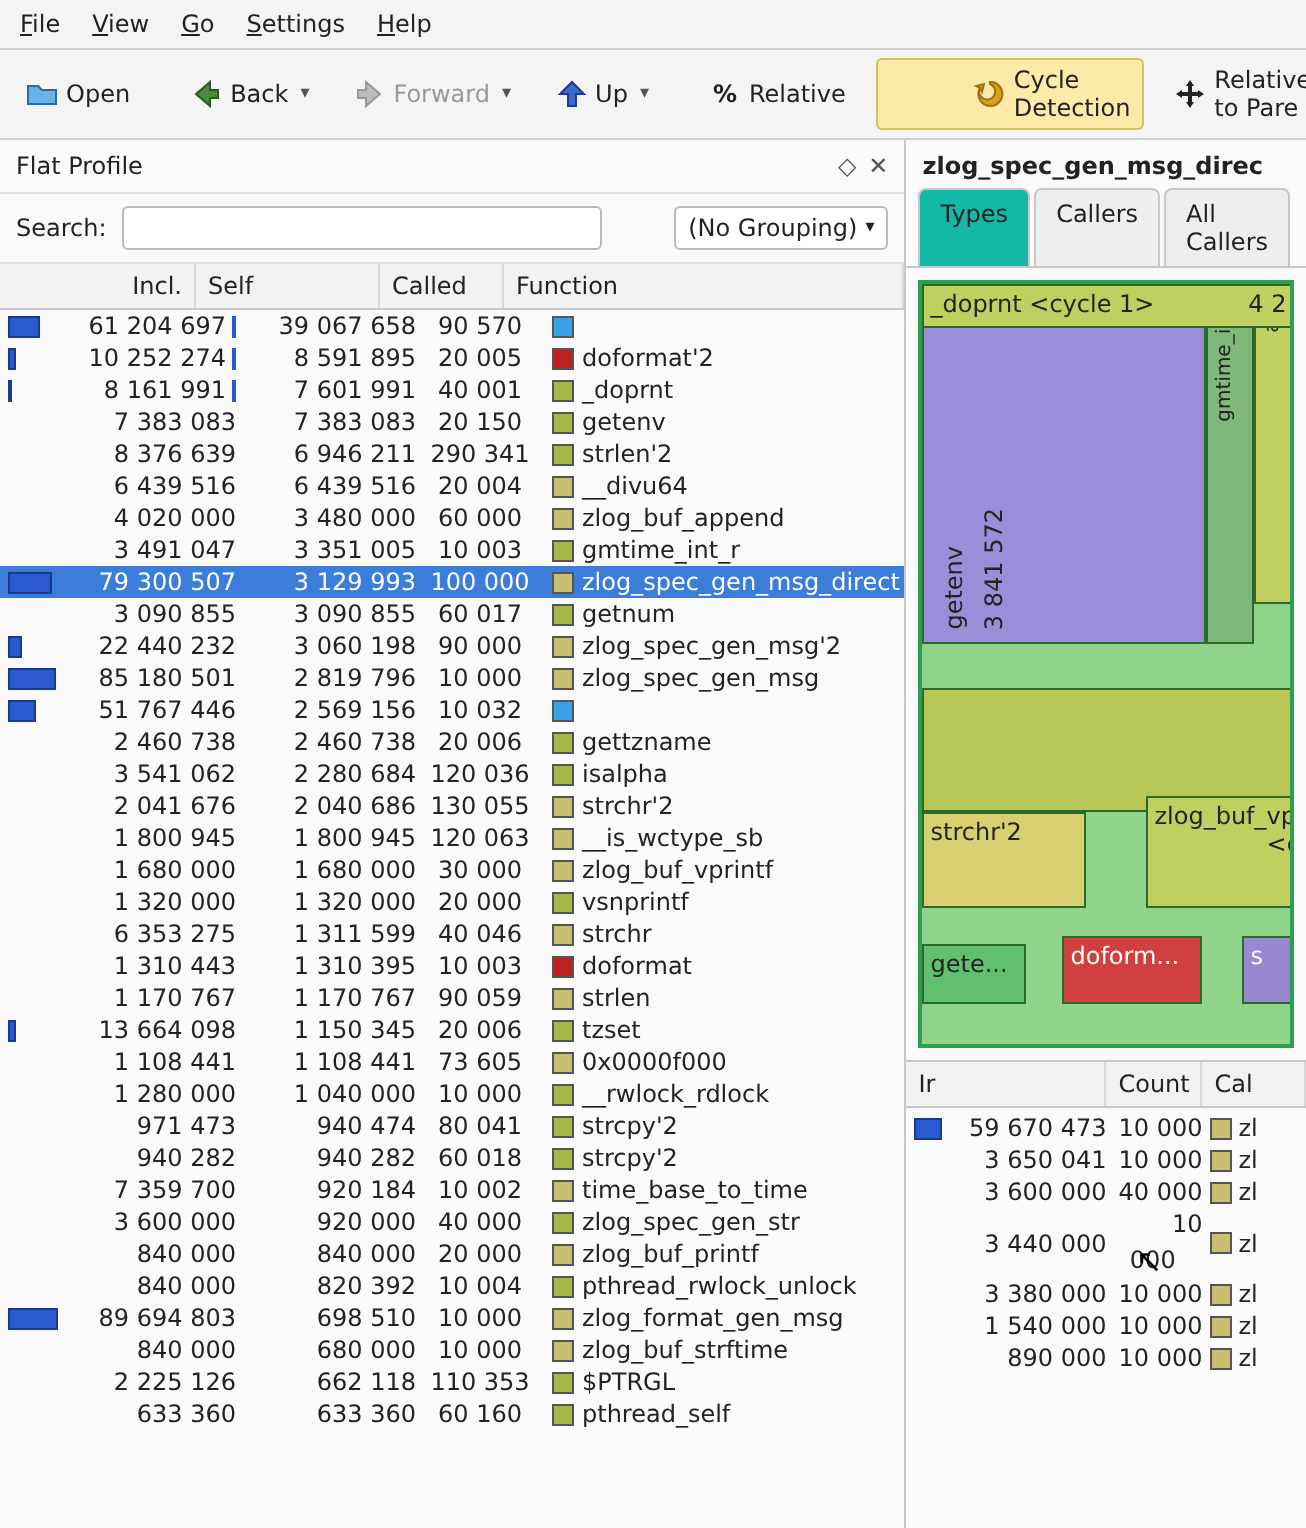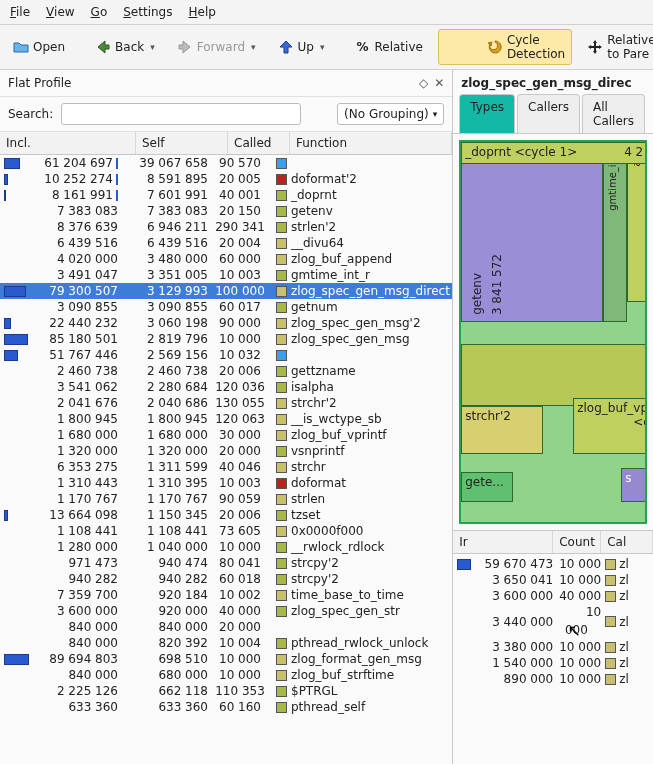--- a/index.html
+++ b/index.html
@@ -33,7 +33,7 @@
 .ftable { flex:1; overflow:hidden; }
 .fhead { display:flex; border-bottom:1px solid #c8c8c8; background:#f2f2f2; font-weight:500;}
 .fhead > div { padding:4px 6px; border-right:1px solid #d8d8d8;}
-.col-incl { width:136px; text-align:left;}
+.col-incl { width:98px; text-align:right;}
 .col-self { width:92px; text-align:left;}
 .col-called { width:62px; text-align:left;}
 .col-func { flex:1; text-align:left;}

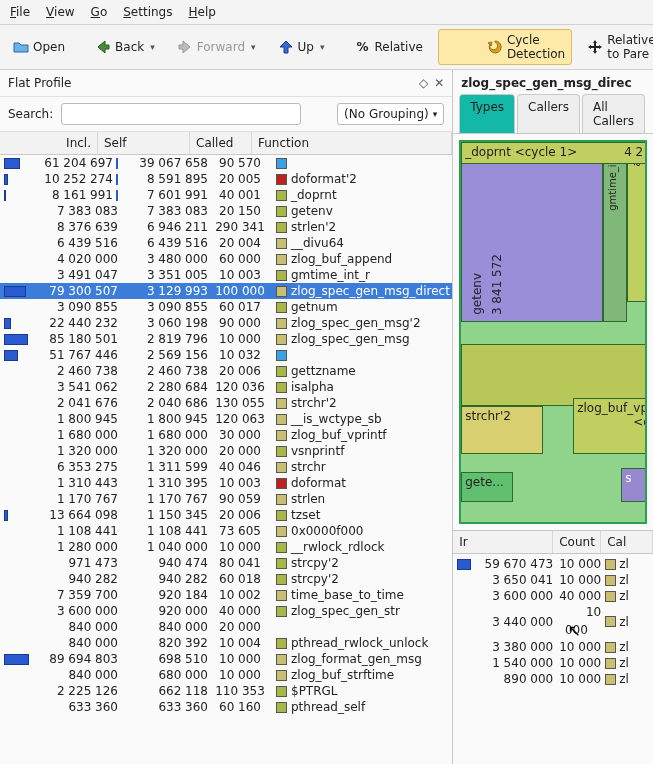--- a/index.html
+++ b/index.html
@@ -596,6 +596,9 @@
       <div class="tm-box" style="left:0;top:330px;width:52px;height:30px;background:#60c070;">
         <span>gete...</span>
       </div>
+      <div class="tm-box" style="left:70px;top:326px;width:70px;height:34px;background:#d04040;color:#fff;">
+        <span>doform...</span>
+      </div>
       <div class="tm-box" style="left:160px;top:326px;width:26px;height:34px;background:#9888d0;color:#fff;">
         <span>s</span>
       </div>

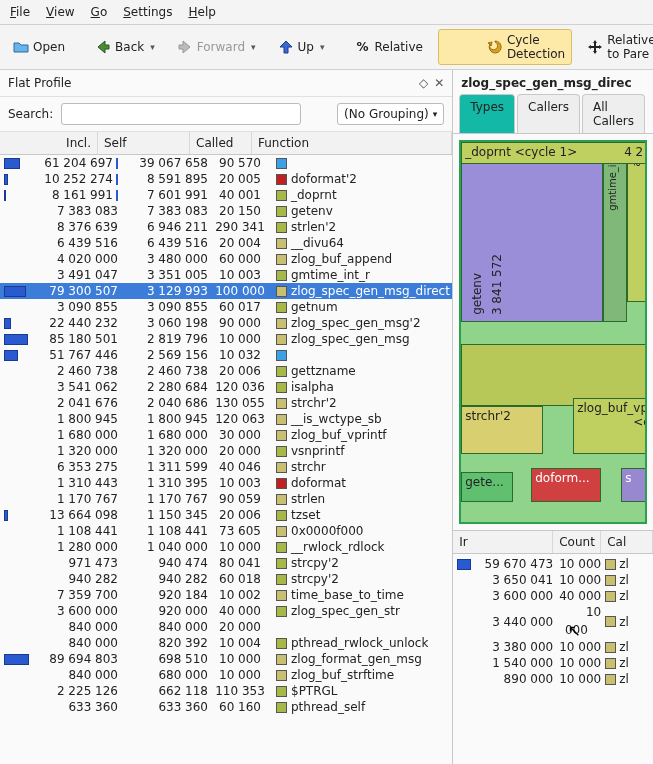--- a/index.html
+++ b/index.html
@@ -501,6 +501,10 @@
             </div>
             <div class="c-self">840 000</div>
             <div class="c-called">20 000</div>
+            <div class="c-func">
+              <span class="sw" style="background:#c8c070"></span>
+              <span>zlog_buf_printf <cycle 1=""></cycle></span>
+            </div>
           </div>
           <div class="frow">
             <div class="c-incl">

